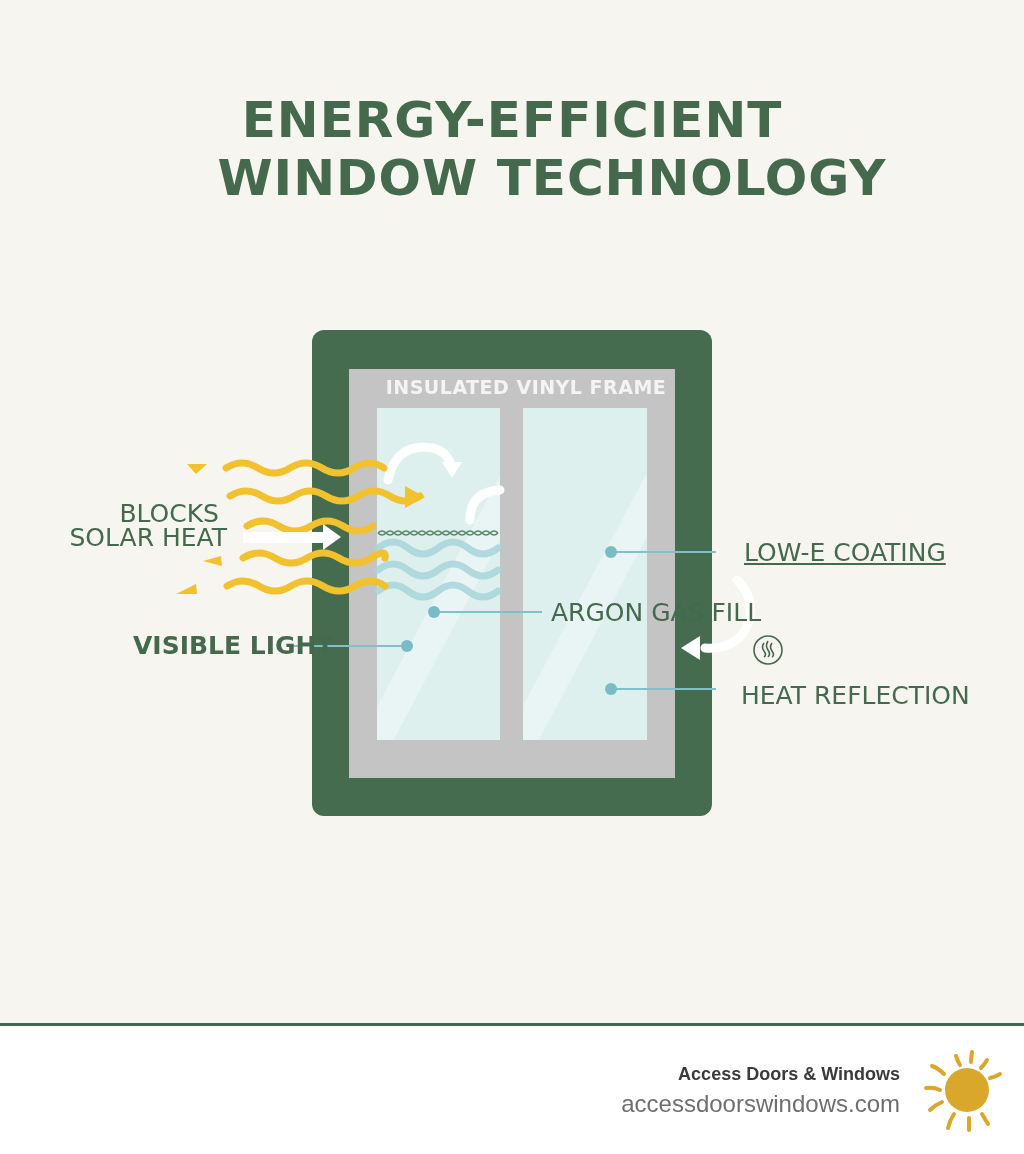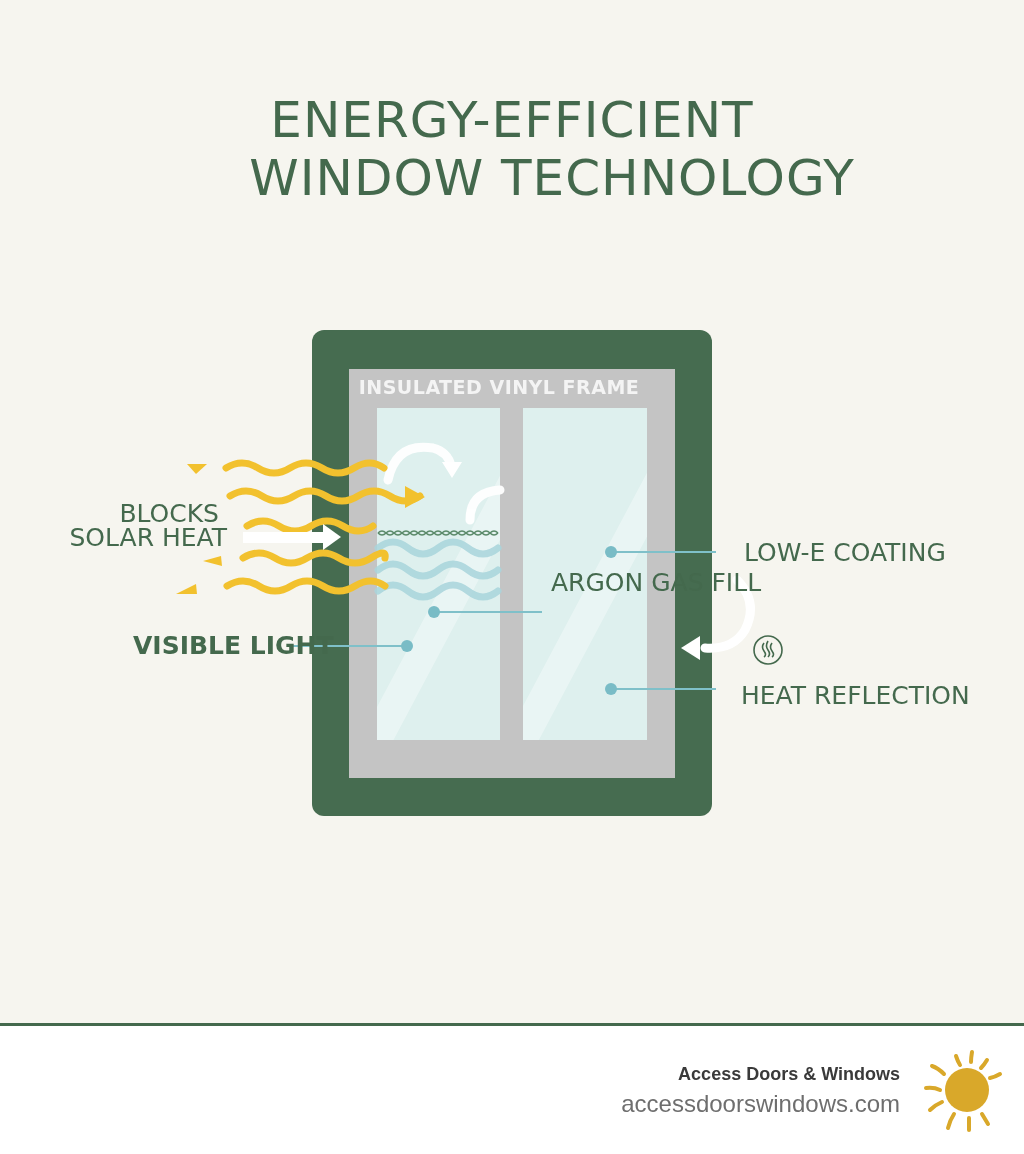--- a/index.html
+++ b/index.html
@@ -4,7 +4,7 @@
 <style>
   html, body { margin:0; padding:0; }
   body { width:1024px; height:1154px; position:relative; overflow:hidden; background:#f6f5ef; font-family:"DejaVu Sans", sans-serif; }
-  .title { position:absolute; left:0; width:1024px; text-align:center; color:#44694d; font-weight:normal; font-size:50px; letter-spacing:1px; line-height:60px; }
+  .title { position:absolute; left:0; width:1024px; text-align:center; color:#44694d; font-weight:bold; font-size:50px; letter-spacing:1px; line-height:60px; }
   .t1 { top:90px; }
   .t2 { top:148px;margin-left:40px; }
   .frame-outer { position:absolute; left:312px; top:330px; width:400px; height:486px; background:#466c50; border-radius:12px; }

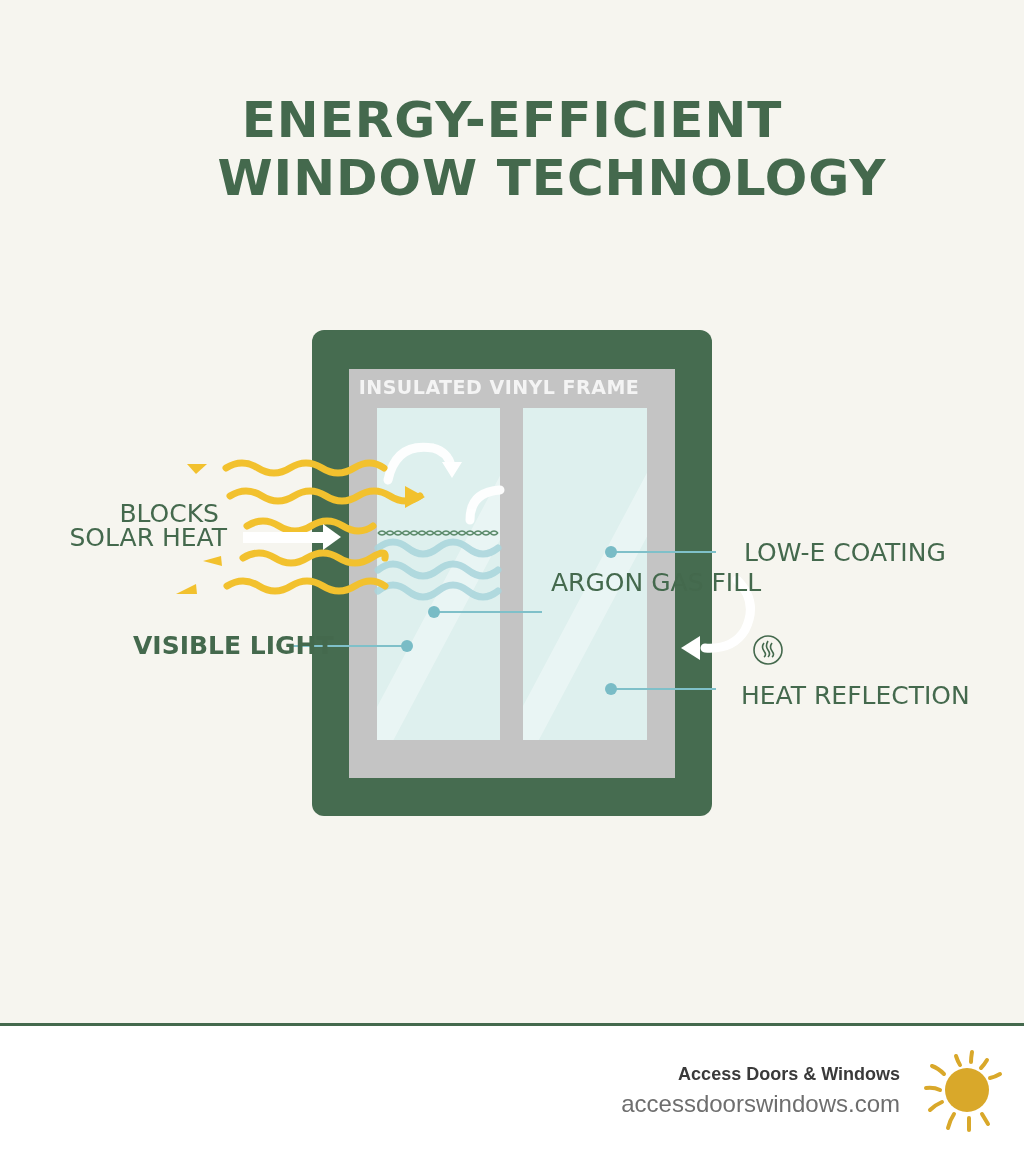--- a/index.html
+++ b/index.html
@@ -9,7 +9,7 @@
   .t2 { top:148px;margin-left:40px; }
   .frame-outer { position:absolute; left:312px; top:330px; width:400px; height:486px; background:#466c50; border-radius:12px; }
   .frame-inner { position:absolute; left:349px; top:369px; width:326px; height:409px; background:#c4c4c4; }
-  .frame-label { position:absolute; left:349px; top:376px; width:300px; text-align:center; color:#f4f4f4; font-size:19px; font-weight:bold; letter-spacing:0.5px; }
+  .frame-label { position:absolute; left:349px; top:376px; width:300px; text-align:center; color:#f4f4f4; font-size:19px; font-weight:bold; letter-spacing:0.5px;padding-left:27px; }
   .pane { position:absolute; top:408px; height:332px; background:#def0ee; overflow:hidden; }
   .pane-l { left:377px; width:123px; }
   .pane-r { left:523px; width:124px; }

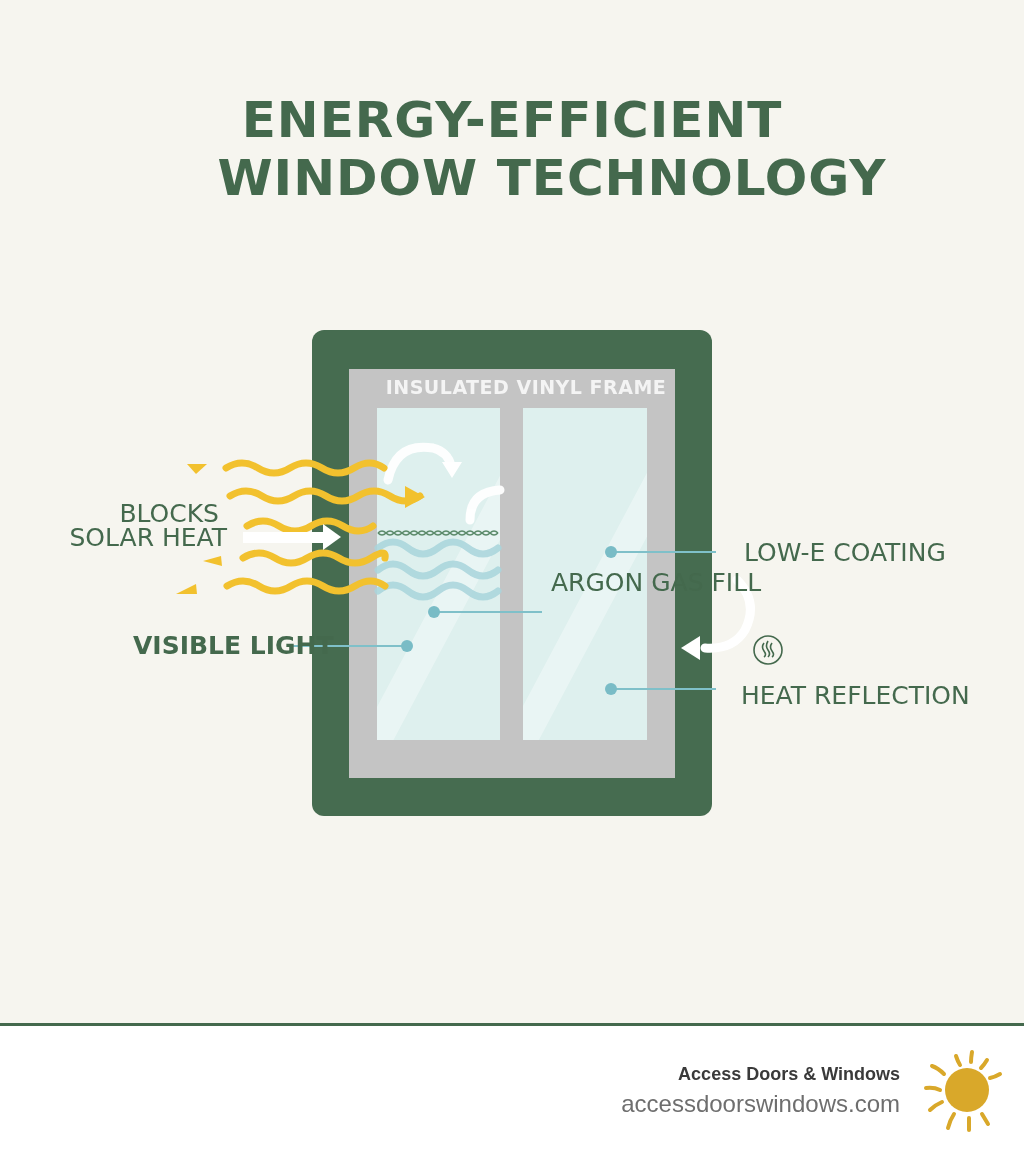--- a/index.html
+++ b/index.html
@@ -104,7 +104,7 @@
 
 <div class="label" style="right:805px; top:502px; text-align:right;">BLOCKS</div>
 <div class="label" style="right:797px; top:526px; text-align:center;">SOLAR HEAT</div>
-<div class="label" style="left:744px; top:541px;">LOW-E COATING</div>
+<div class="label" style="left:744px; top:541px;text-decoration:underline;">LOW-E COATING</div>
 <div class="label" style="left:551px; top:571px;">ARGON GAS FILL</div>
 <div class="label" style="left:133px; top:634px;font-weight:bold;">VISIBLE LIGHT</div>
 <div class="label" style="left:741px; top:684px;">HEAT REFLECTION</div>

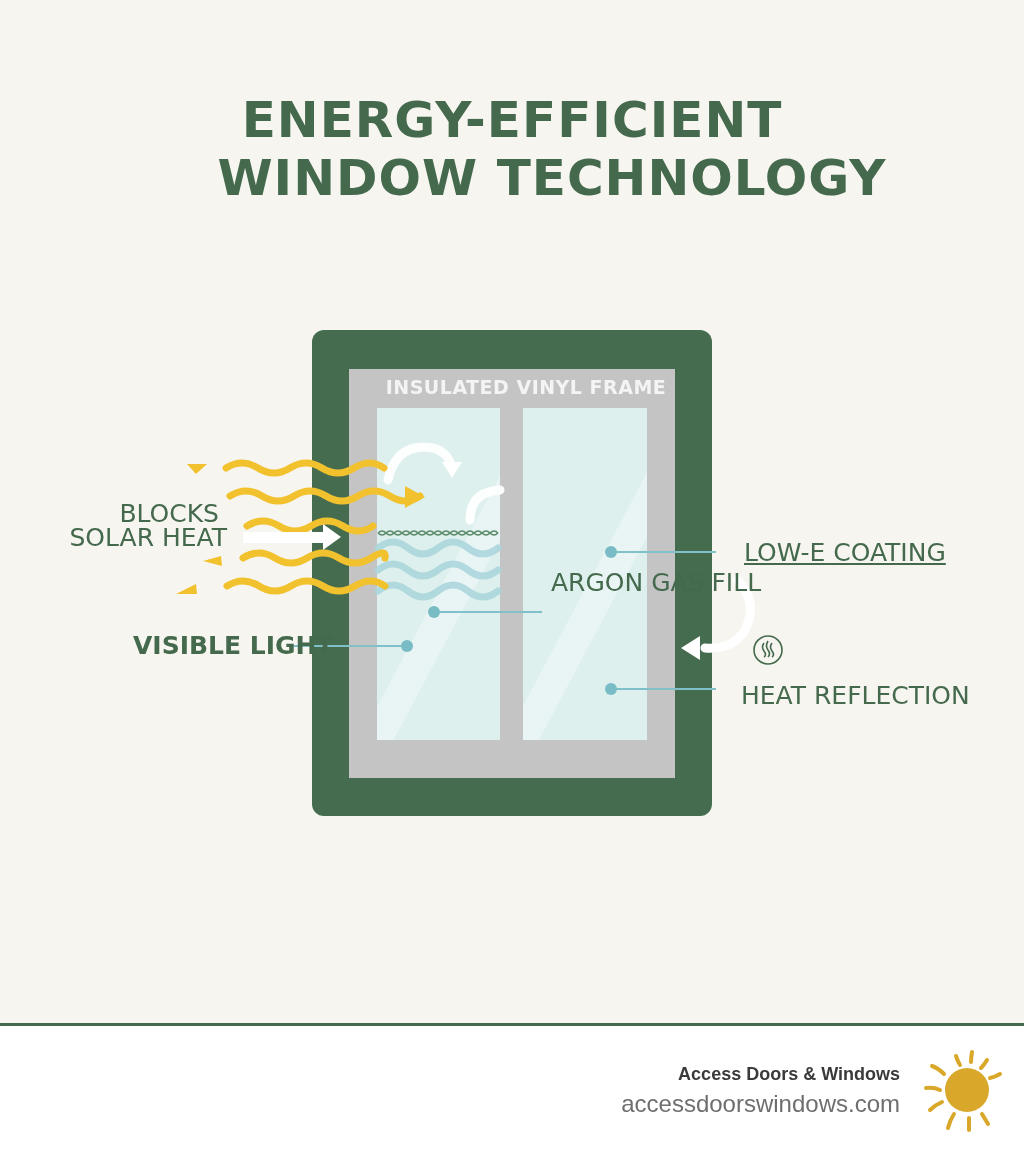--- a/index.html
+++ b/index.html
@@ -105,7 +105,7 @@
 <div class="label" style="right:805px; top:502px; text-align:right;">BLOCKS</div>
 <div class="label" style="right:797px; top:526px; text-align:center;">SOLAR HEAT</div>
 <div class="label" style="left:744px; top:541px;text-decoration:underline;">LOW-E COATING</div>
-<div class="label" style="left:551px; top:571px;">ARGON GAS FILL</div>
+<div class="label" style="left:551px; top:601px;">ARGON GAS FILL</div>
 <div class="label" style="left:133px; top:634px;font-weight:bold;">VISIBLE LIGHT</div>
 <div class="label" style="left:741px; top:684px;">HEAT REFLECTION</div>
 

